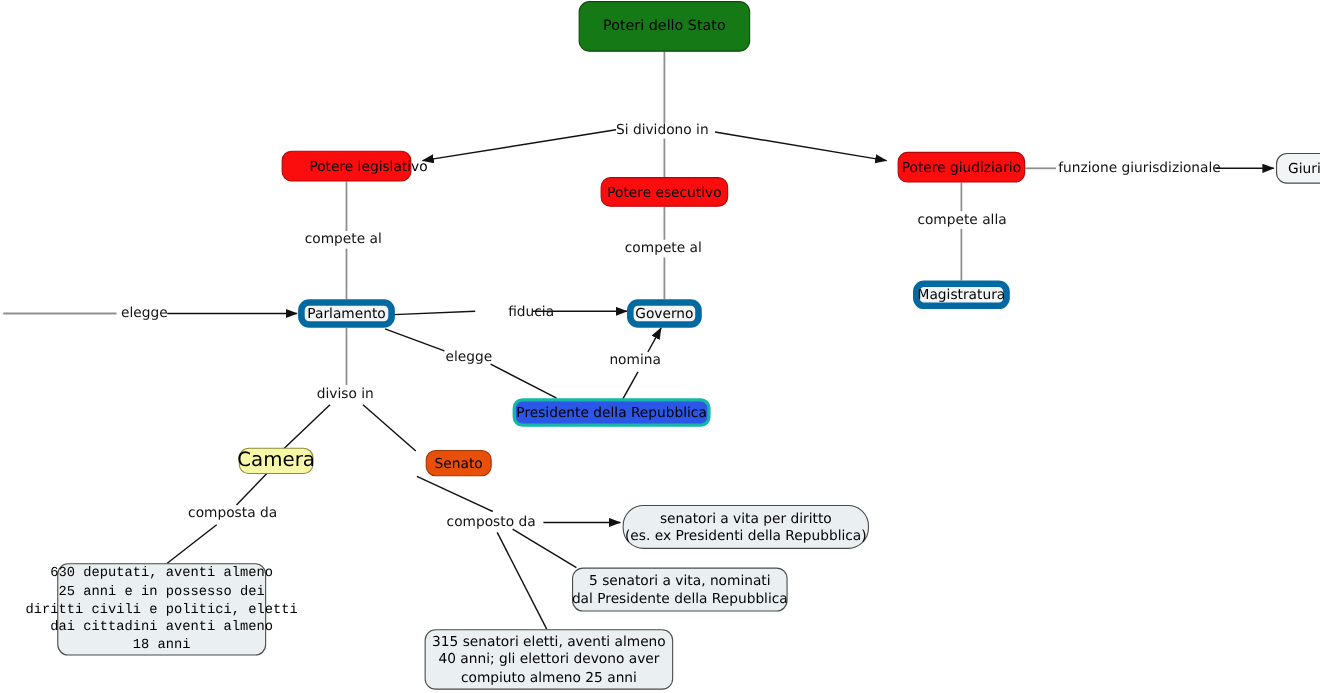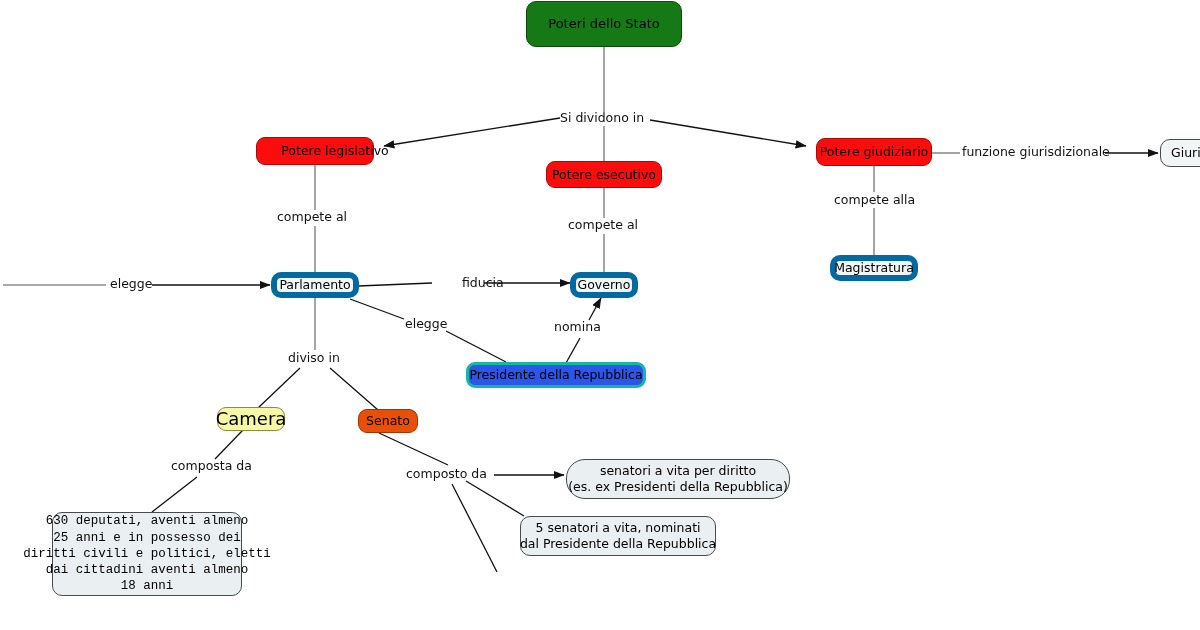--- a/index.html
+++ b/index.html
@@ -72,6 +72,7 @@
     border: 1px solid #a33405;
     border-radius: 9px;
     font-size: 12.5px;
+    margin-left: 29px;
   }
   .node.plain {
     background: #f2f5f6;

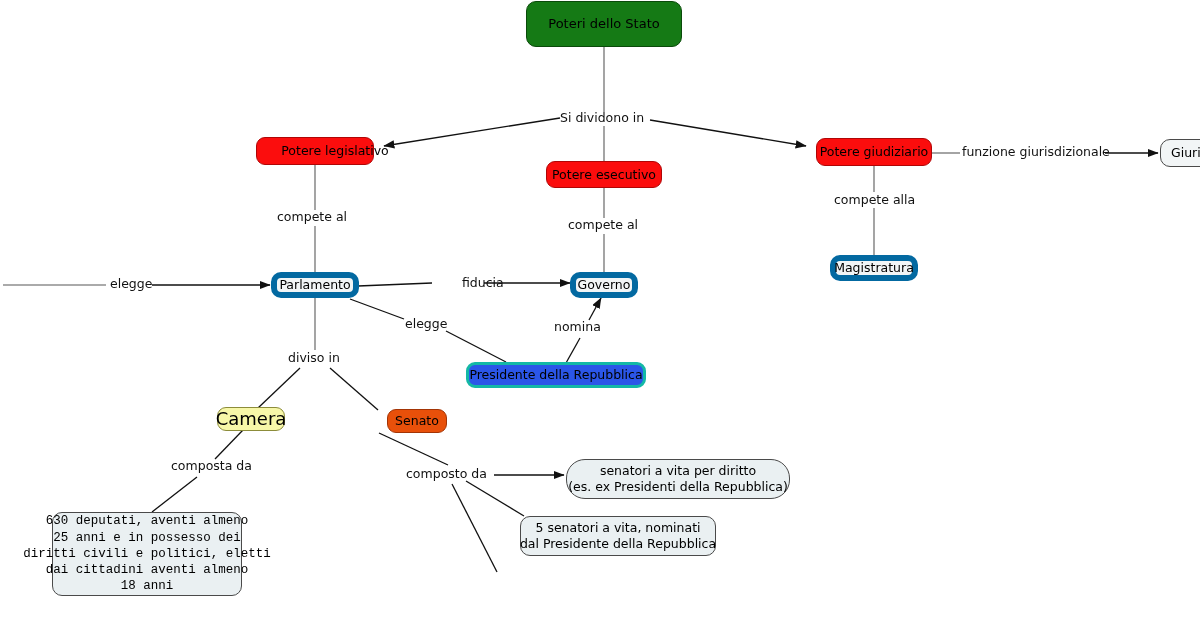--- a/index.html
+++ b/index.html
@@ -194,6 +194,9 @@
   <div class="node detail" style="left:520px; top:516px; width:196px; height:40px;">5 senatori a vita, nominati
 dal Presidente della Repubblica</div>
 
+  <div class="node detail" style="left:386px; top:572px; width:226px; height:55px;">315 senatori eletti, aventi almeno
+40 anni; gli elettori devono aver
+compiuto almeno 25 anni</div>
 
   <div class="edge-label" style="left:560px; top:112px;">Si dividono in</div>
 

